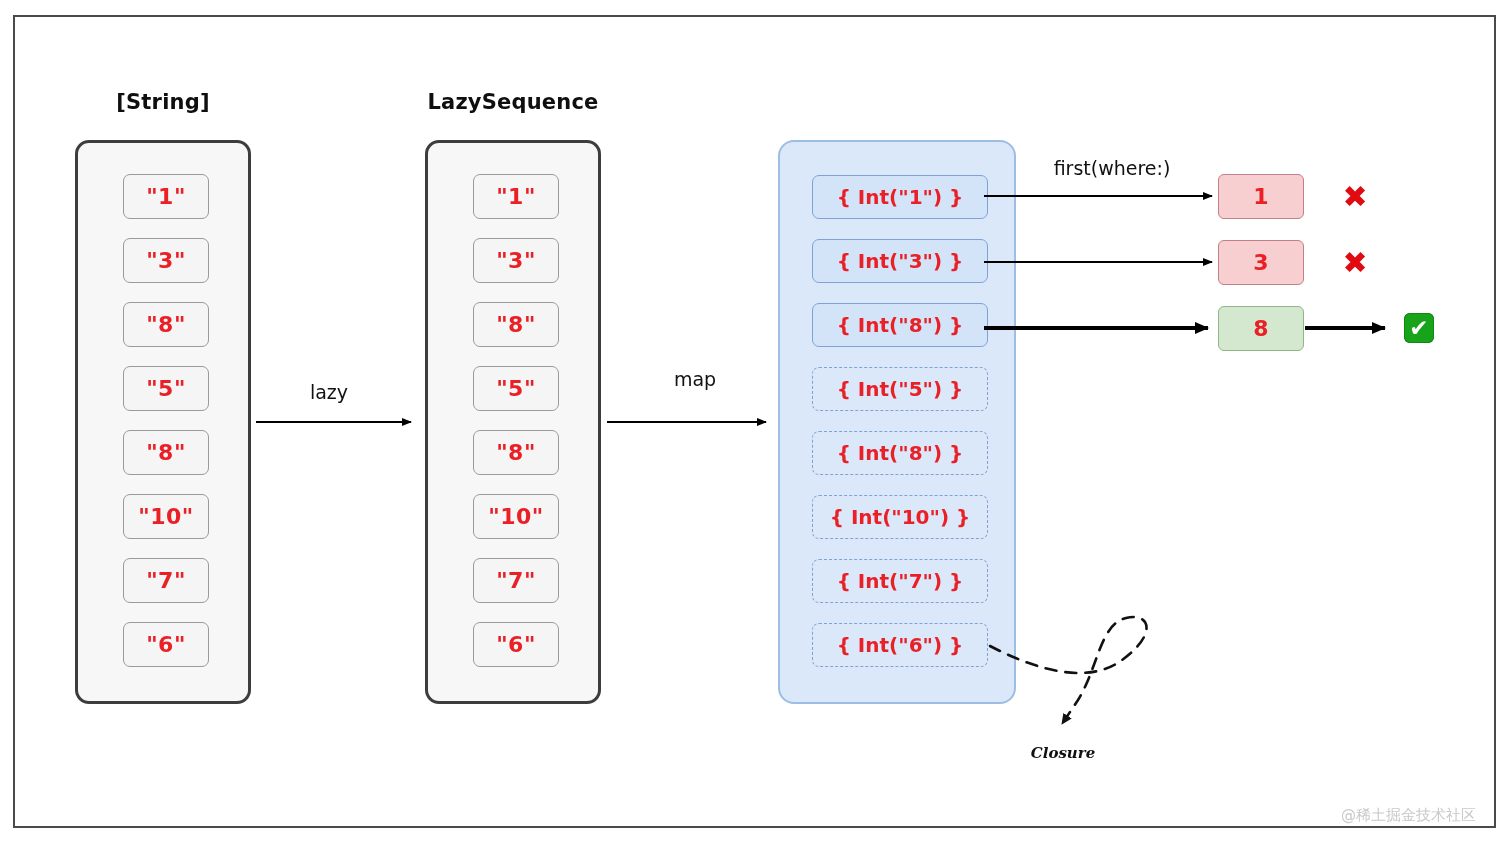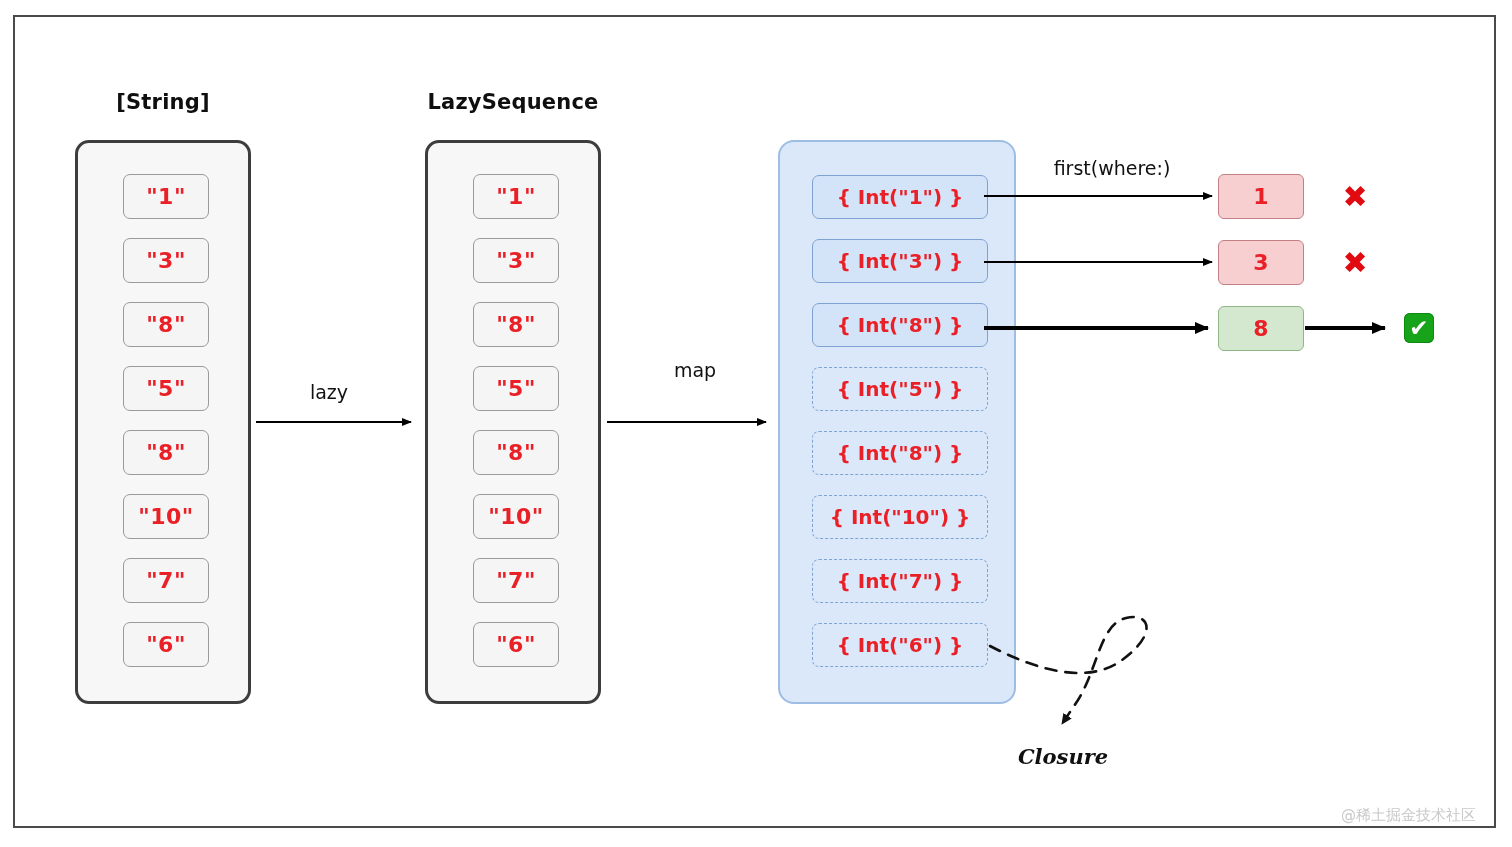--- a/index.html
+++ b/index.html
@@ -270,7 +270,7 @@
     </svg>
 
     <div class="arrow-label" style="left:329px; top:381px;">lazy</div>
-    <div class="arrow-label" style="left:695px; top:359px;">map</div>
+    <div class="arrow-label" style="left:695px; top:368px;">map</div>
     <div class="arrow-label" style="left:1112px; top:157px;">first(where:)</div>
 
     <div class="result fail" style="left:1218px; top:174px; width:86px; height:45px;">1</div>

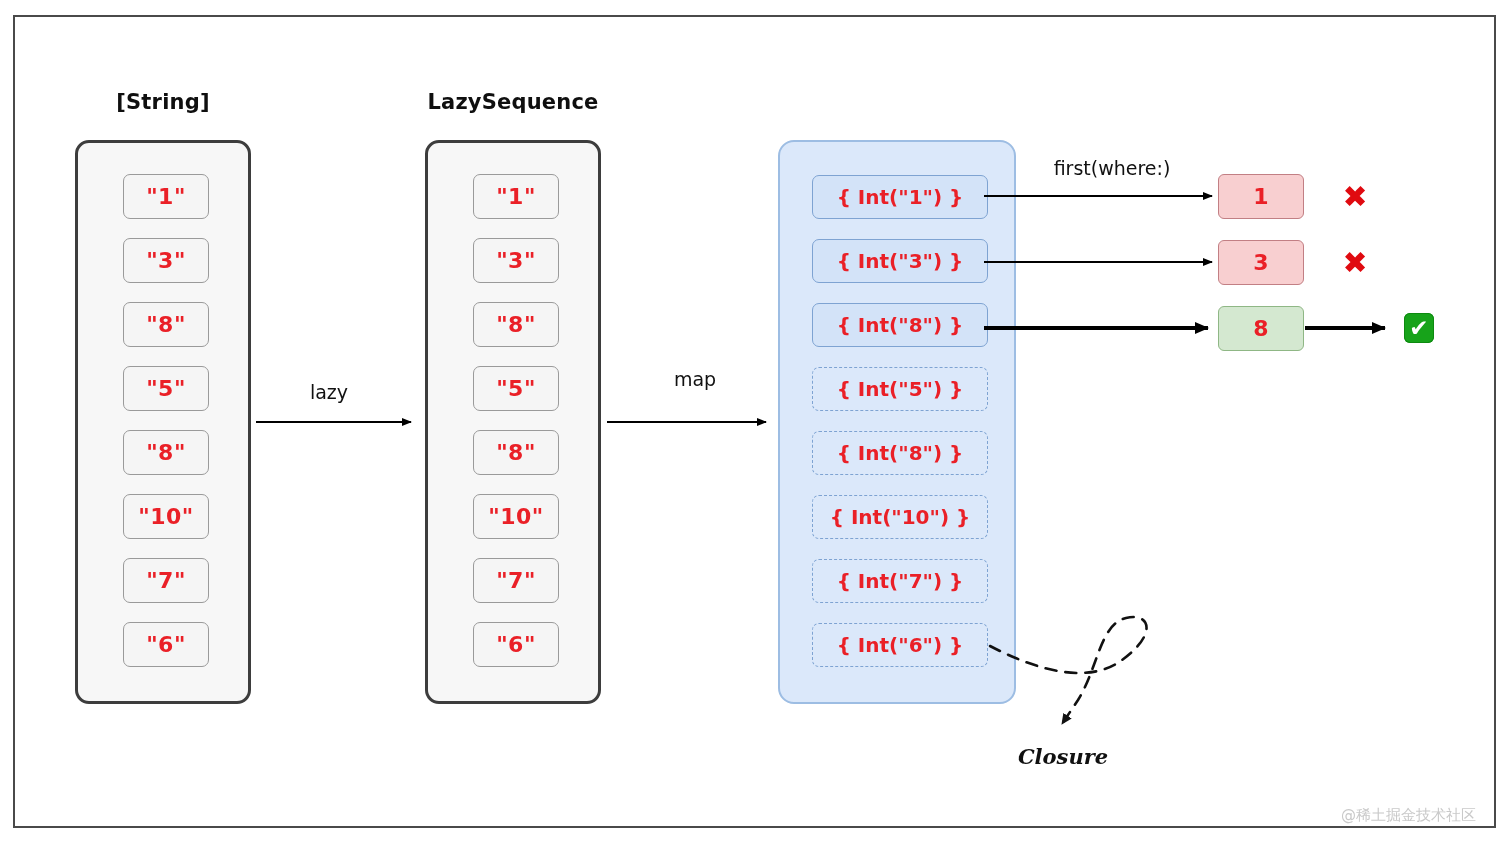--- a/index.html
+++ b/index.html
@@ -155,7 +155,7 @@
     position: absolute;
     font-family: "DejaVu Serif", serif;
     font-style: italic;
-    font-size: 21px;
+    font-size: 15px;
     font-weight: bold;
     color: #101010;
     white-space: nowrap;

